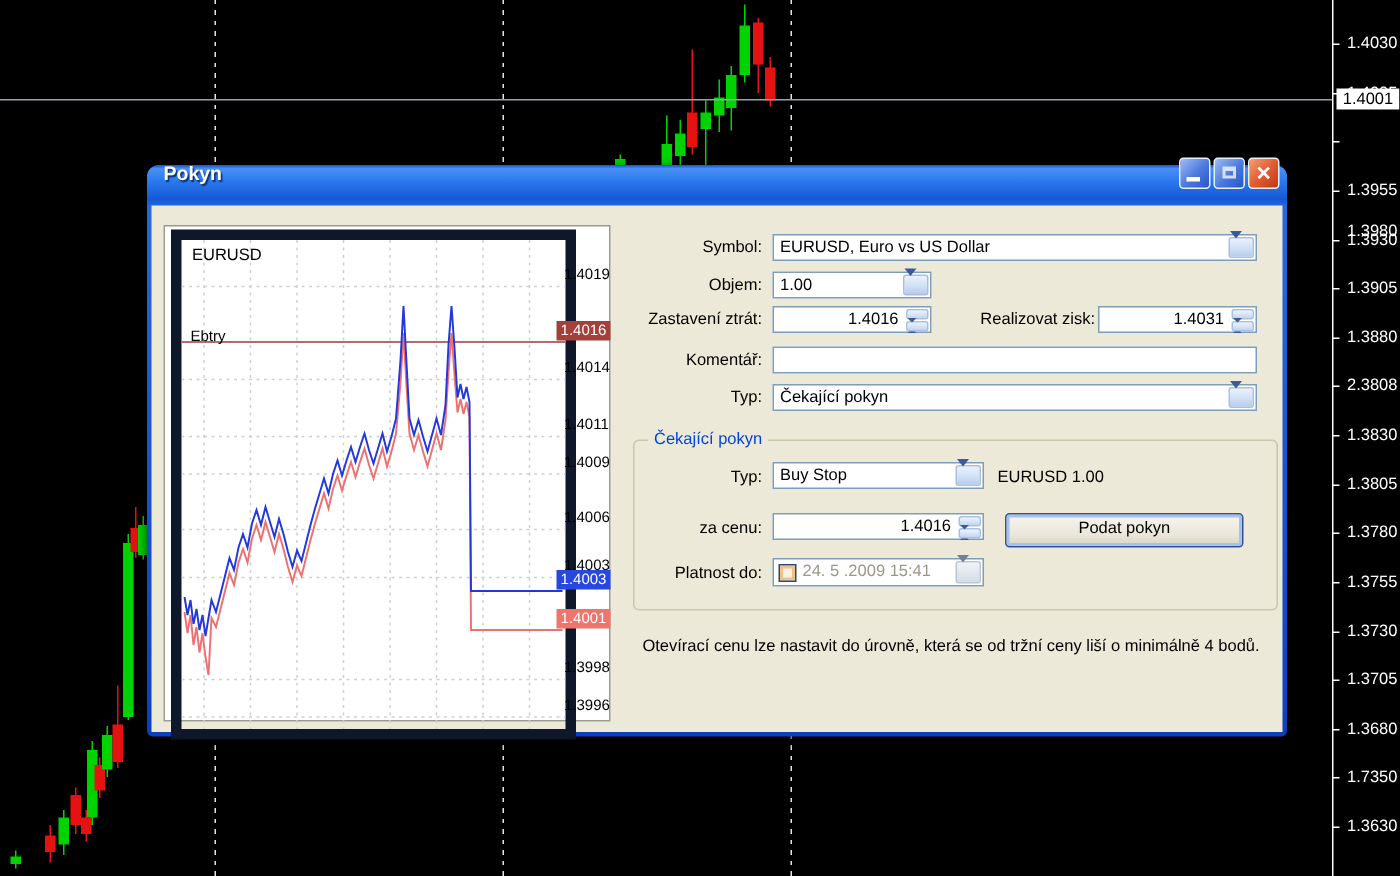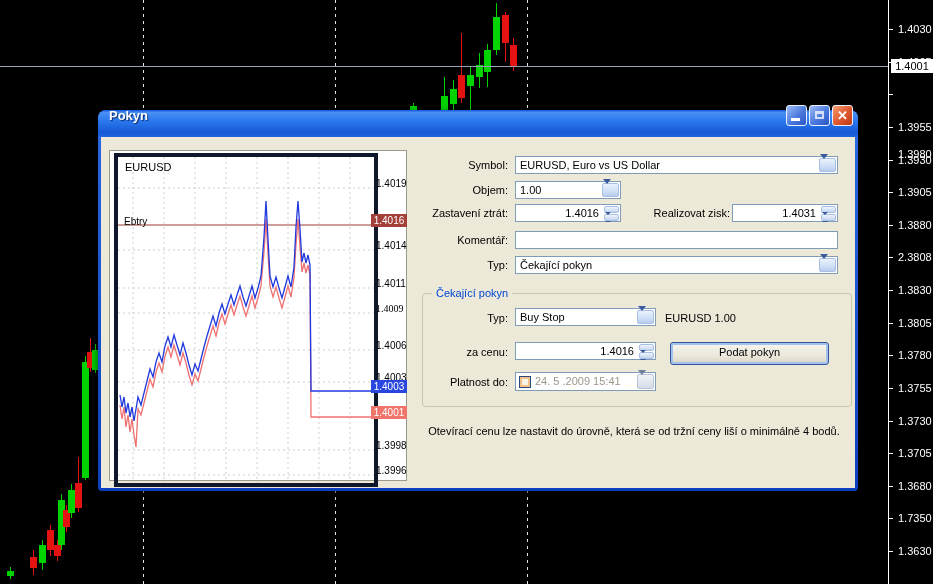--- a/index.html
+++ b/index.html
@@ -42,7 +42,7 @@
   
   .minichart{position:absolute;left:8px;top:13px;width:298px;height:331px;
              background:#fff;border:1px solid #9a9a8e;box-sizing:border-box;}
-  .mc-frame{position:absolute;left:4px;top:2px;width:256px;height:326px;border:4px solid #0f172a;}
+  .mc-frame{position:absolute;left:4px;top:2px;width:256px;height:326px;border:7px solid #0f172a;}
   .mc-frame svg{position:absolute;left:0;top:0;}
   .mc-symbol{position:absolute;left:7px;top:4px;font-size:11px;color:#000;}
   .mc-entry-label{position:absolute;left:6px;top:59px;font-size:10px;color:#000;}

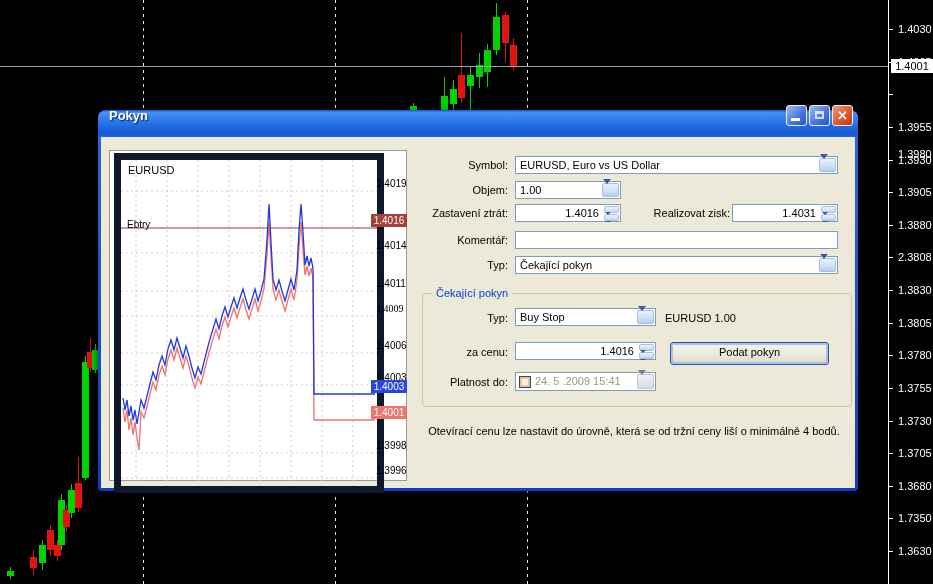--- a/index.html
+++ b/index.html
@@ -222,7 +222,7 @@
           <div class="mc-label" style="top: 27px;">1.4019</div>
           <div class="mc-label" style="top: 89px;">1.4014</div>
           <div class="mc-label" style="top: 127px;">1.4011</div>
-          <div class="mc-label" style="top: 152px; font-family: Liberation Serif, serif;">1.4009</div>
+          <div class="mc-label" style="top: 152px;">1.4009</div>
           <div class="mc-label" style="top: 189px;">1.4006</div>
           <div class="mc-label" style="top: 221px;">1.4003</div>
           <div class="mc-label" style="top: 289px;">1.3998</div>

